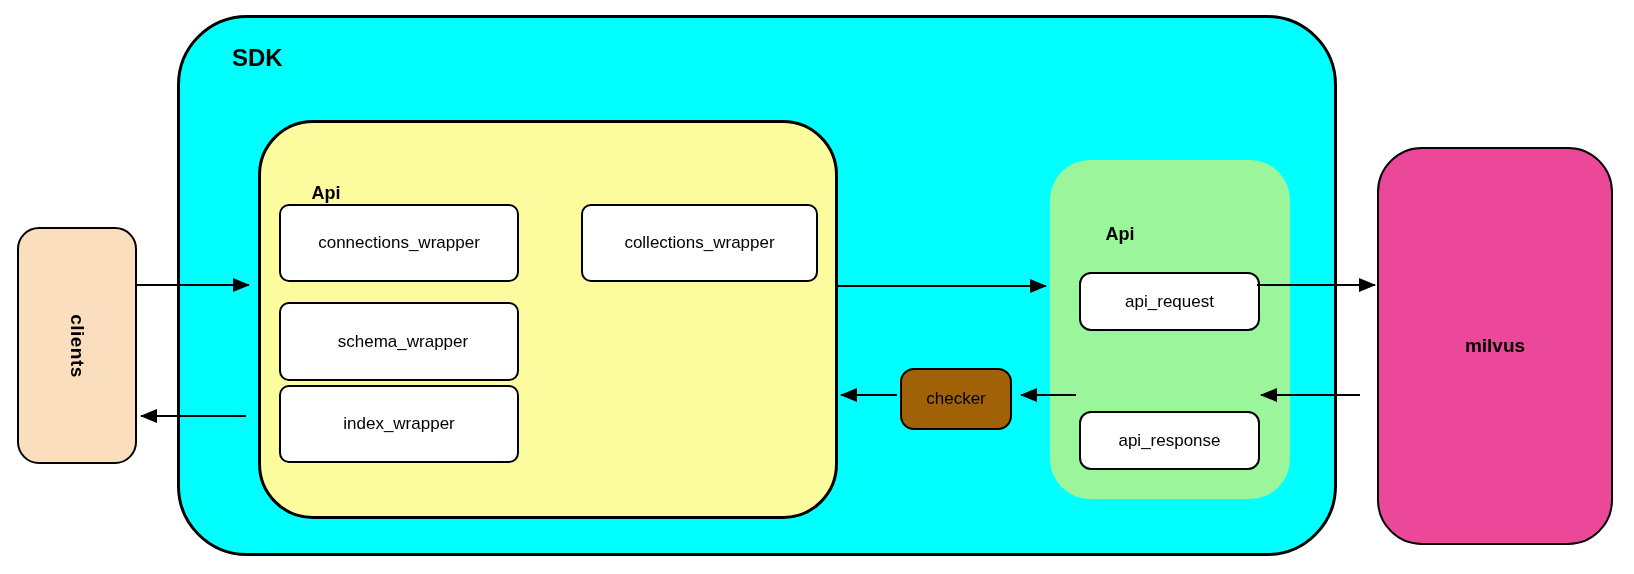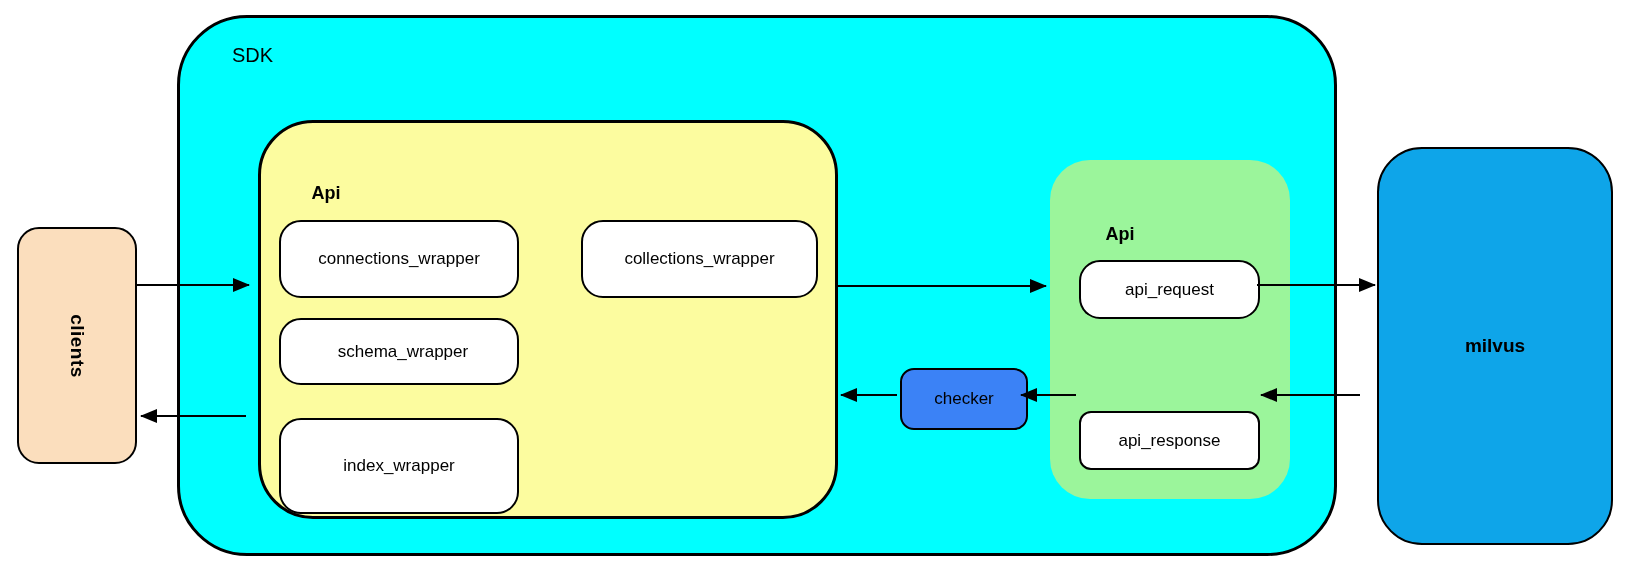--- a/index.html
+++ b/index.html
@@ -47,8 +47,8 @@
   .sdk-label {
     position: absolute;
     left: 52px; top: 26px;
-    font-weight: normal;
-    font-size: 20px;
+    font-weight: bold;
+    font-size: 24px;
   }
 
   

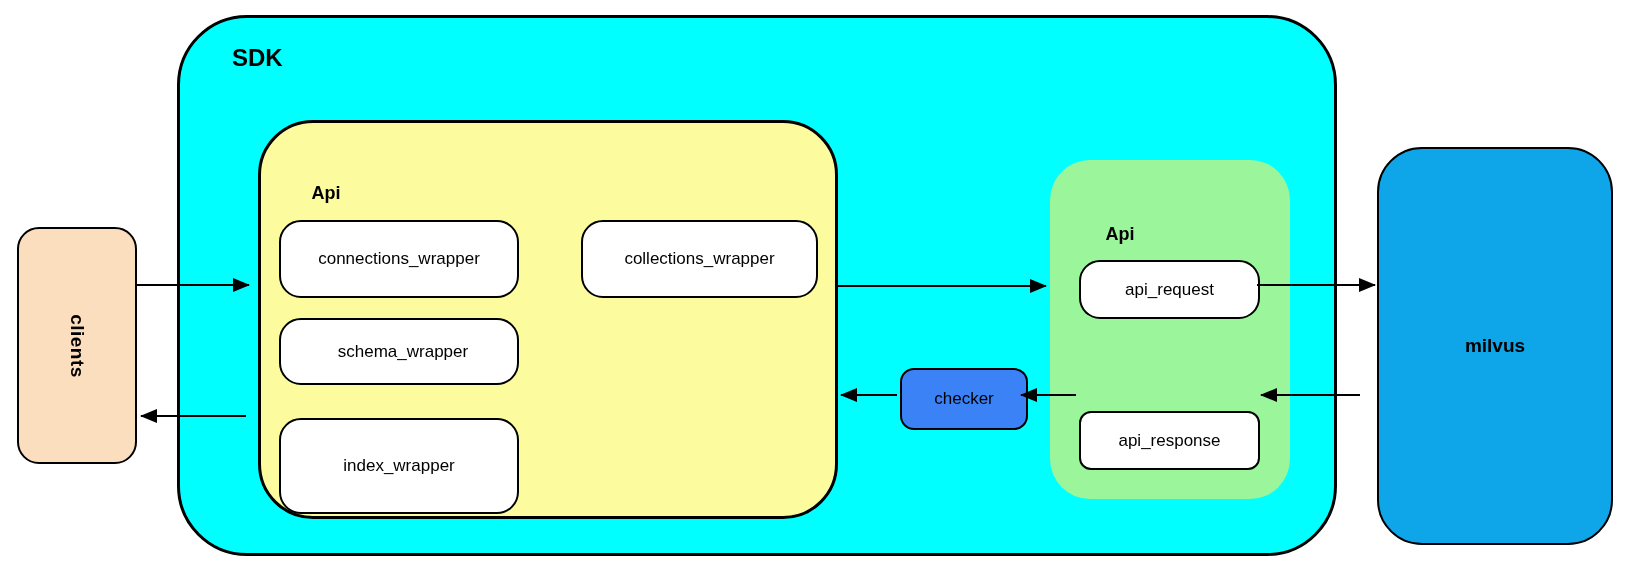--- a/index.html
+++ b/index.html
@@ -73,12 +73,11 @@
     box-sizing: border-box;
     background: #ffffff;
     border: 2.5px solid #000;
-    border-radius: 22px;
+    border-radius: 10px;
     display: flex;
     align-items: center;
     justify-content: center;
     font-size: 17px;
-    margin-top: 16px;
   }
   .m-col-l { left: 18px;  width: 240px; }
   .m-col-r { left: 320px; width: 237px; }

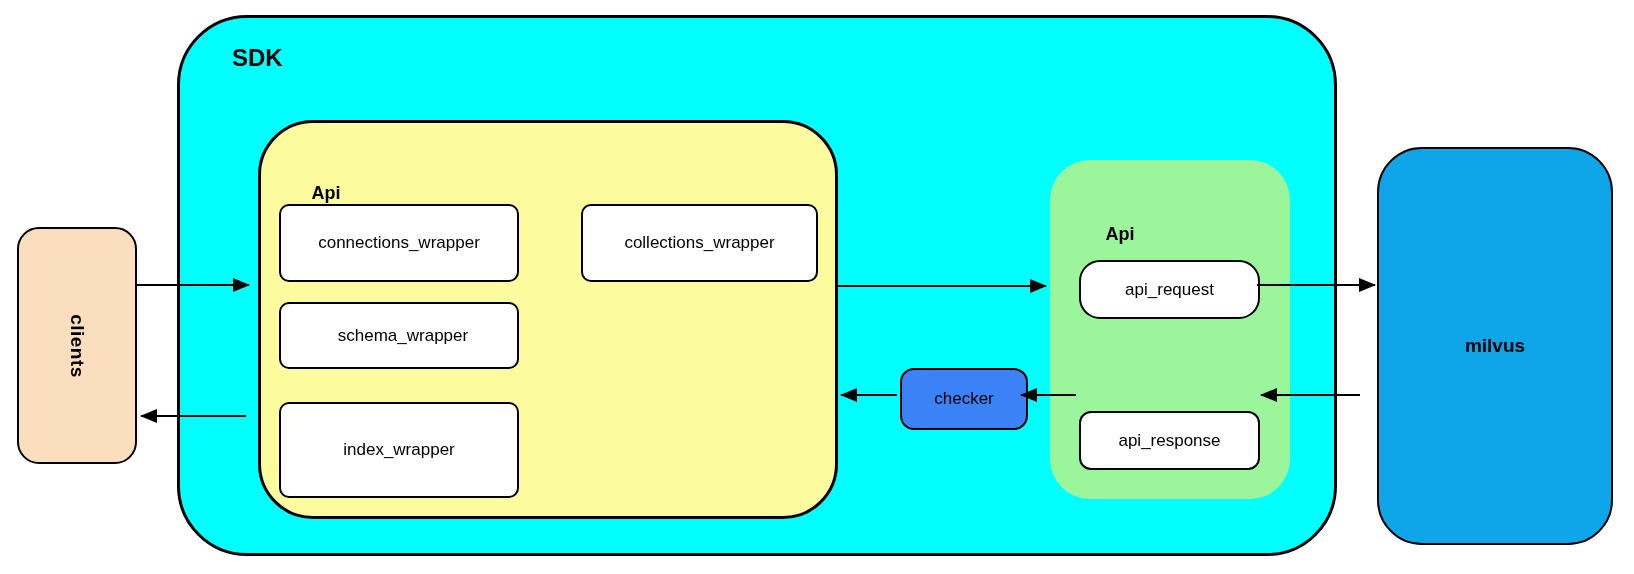--- a/index.html
+++ b/index.html
@@ -114,7 +114,7 @@
     justify-content: center;
     font-size: 17px;
   }
-  .gw-request  { top: 100px; border-radius: 21px; }
+  .gw-request  { top: 112px; }
   .gw-response { top: 211px; margin-top: 40px; }
 
   

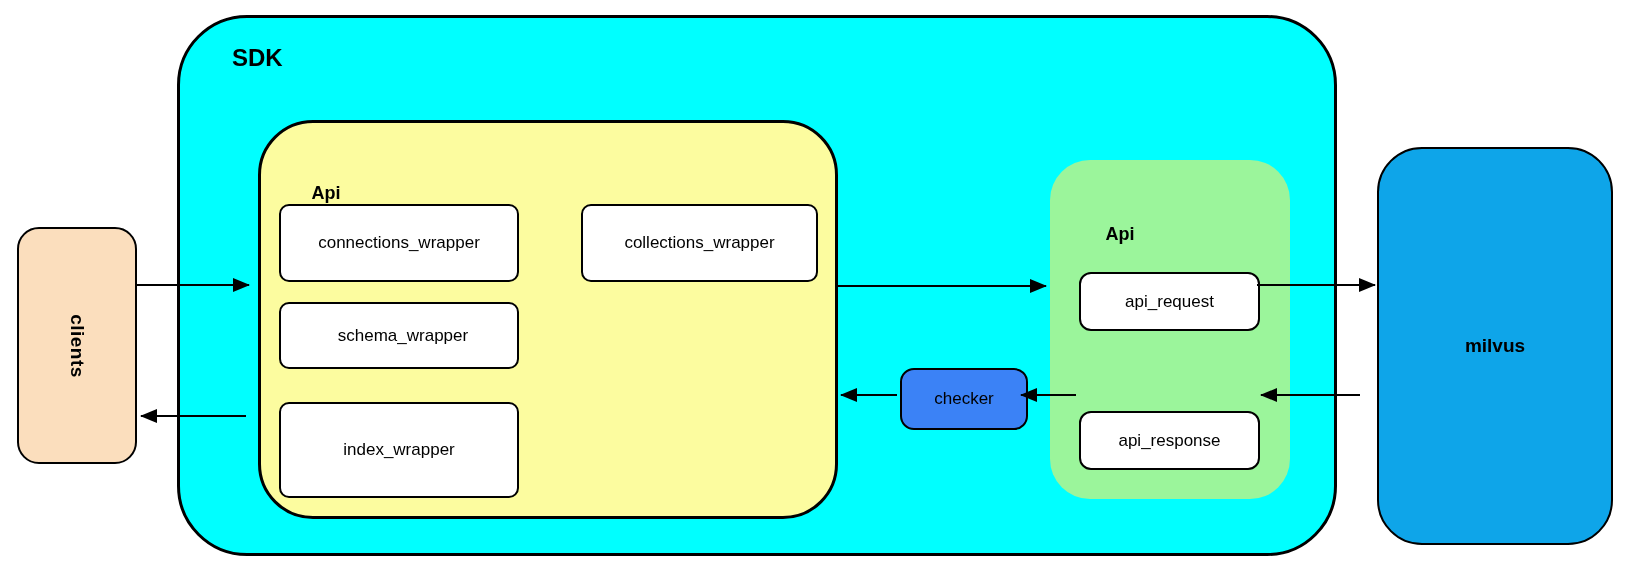--- a/index.html
+++ b/index.html
@@ -82,7 +82,7 @@
   .m-col-l { left: 18px;  width: 240px; }
   .m-col-r { left: 320px; width: 237px; }
   .m-row-1 { top: 81px;  height: 78px; }
-  .m-row-2 { top: 179px; height: 67px; padding-left: 8px; }
+  .m-row-2 { top: 179px; height: 79px; padding-left: 8px; }
   .m-row-3 { top: 279px; height: 96px; }
 
   

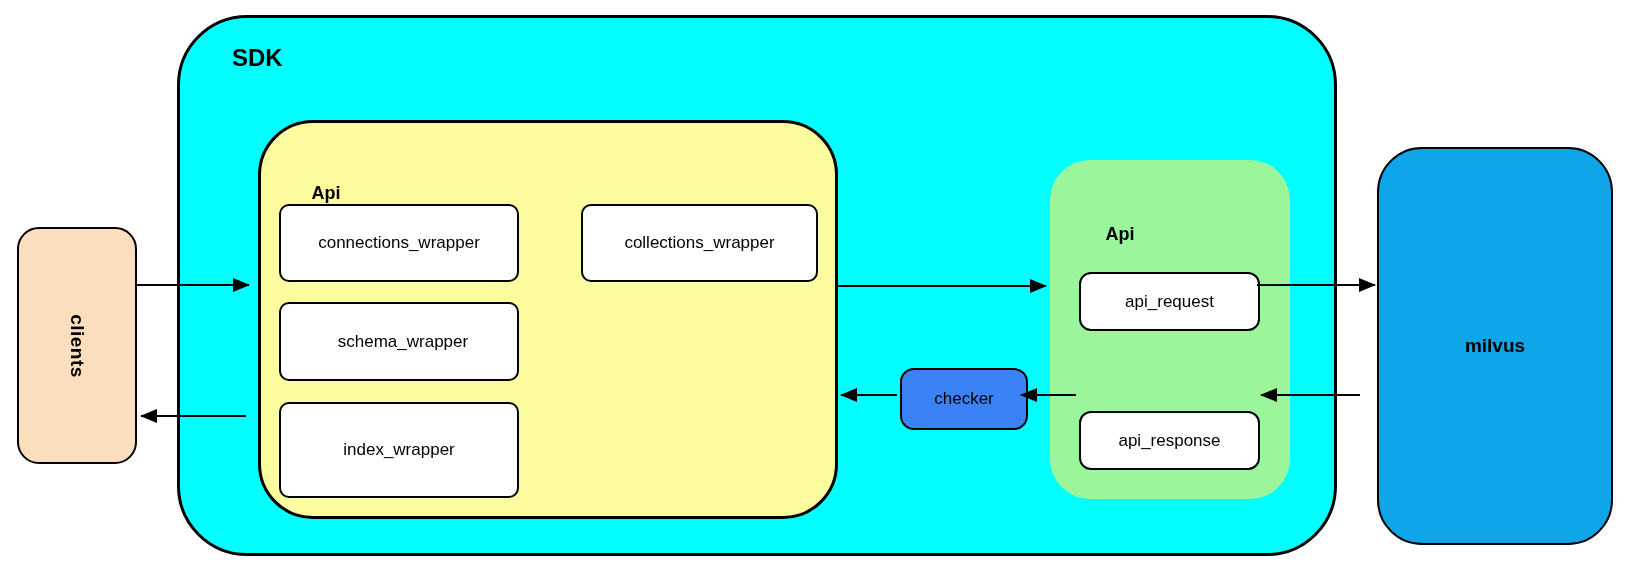--- a/index.html
+++ b/index.html
@@ -120,7 +120,7 @@
   
   .milvus {
     left: 1377px; top: 147px; width: 236px; height: 398px;
-    background: #0ea5e9;
+    background: #ec4899;
     border: 2.5px solid #000;
     border-radius: 45px;
     font-weight: bold;

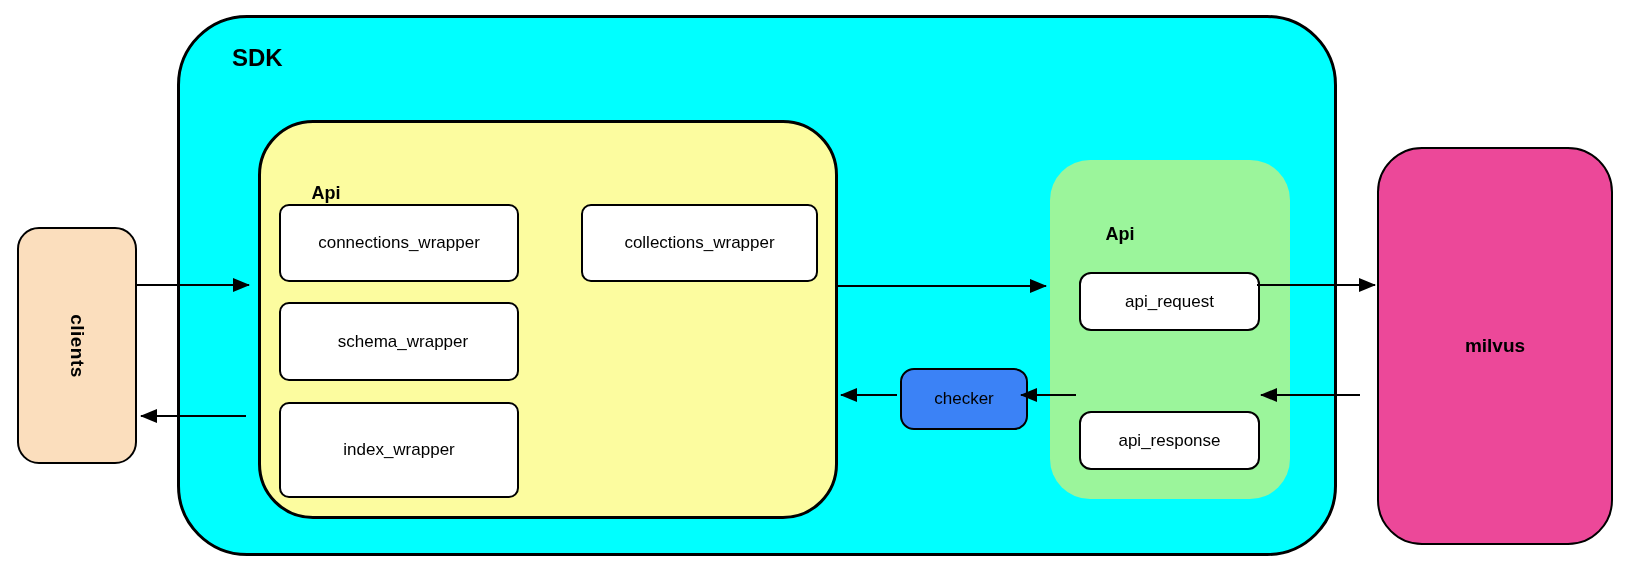--- a/index.html
+++ b/index.html
@@ -87,8 +87,8 @@
 
   
   .checker {
-    left: 720px; top: 350px; width: 128px; height: 62px;
-    background: #3b82f6;
+    left: 720px; top: 350px; width: 112px; height: 62px;
+    background: #a16207;
     border: 2.5px solid #000;
     border-radius: 14px;
     font-size: 17px;

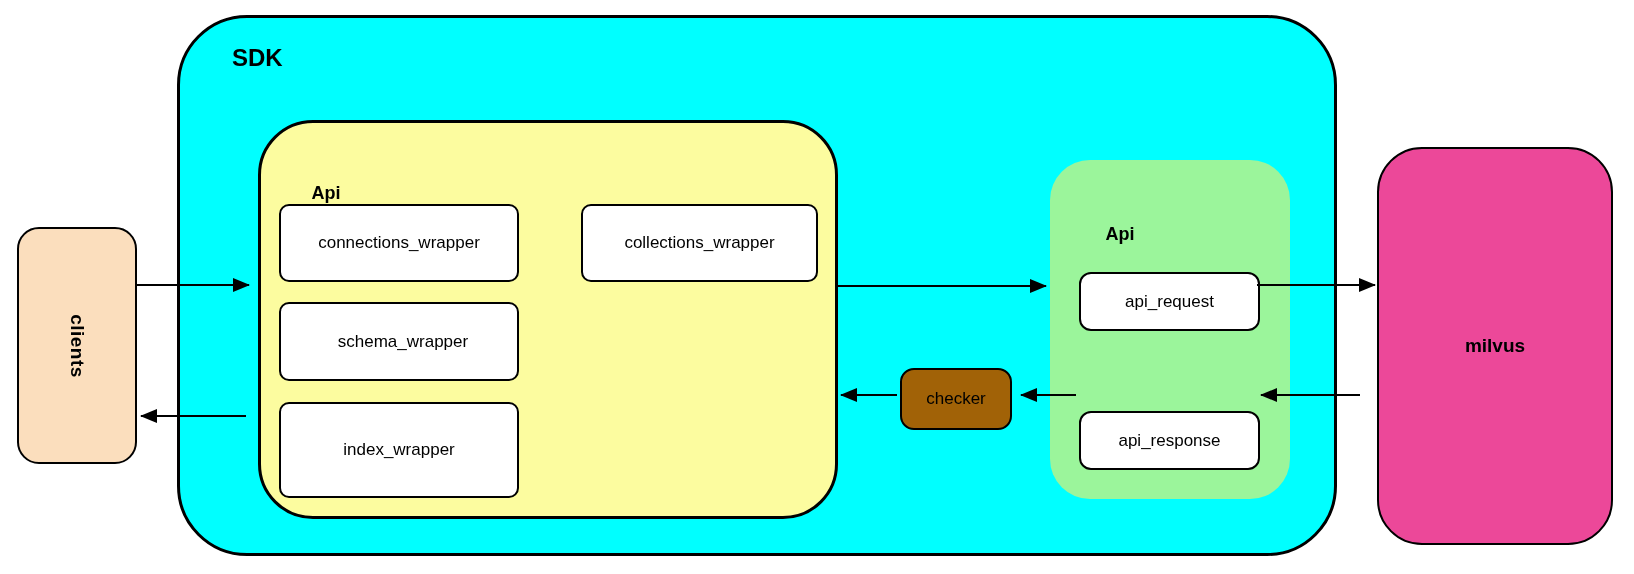--- a/index.html
+++ b/index.html
@@ -83,7 +83,7 @@
   .m-col-r { left: 320px; width: 237px; }
   .m-row-1 { top: 81px;  height: 78px; }
   .m-row-2 { top: 179px; height: 79px; padding-left: 8px; }
-  .m-row-3 { top: 279px; height: 96px; }
+  .m-row-3 { top: 262px; height: 78px; }
 
   
   .checker {

